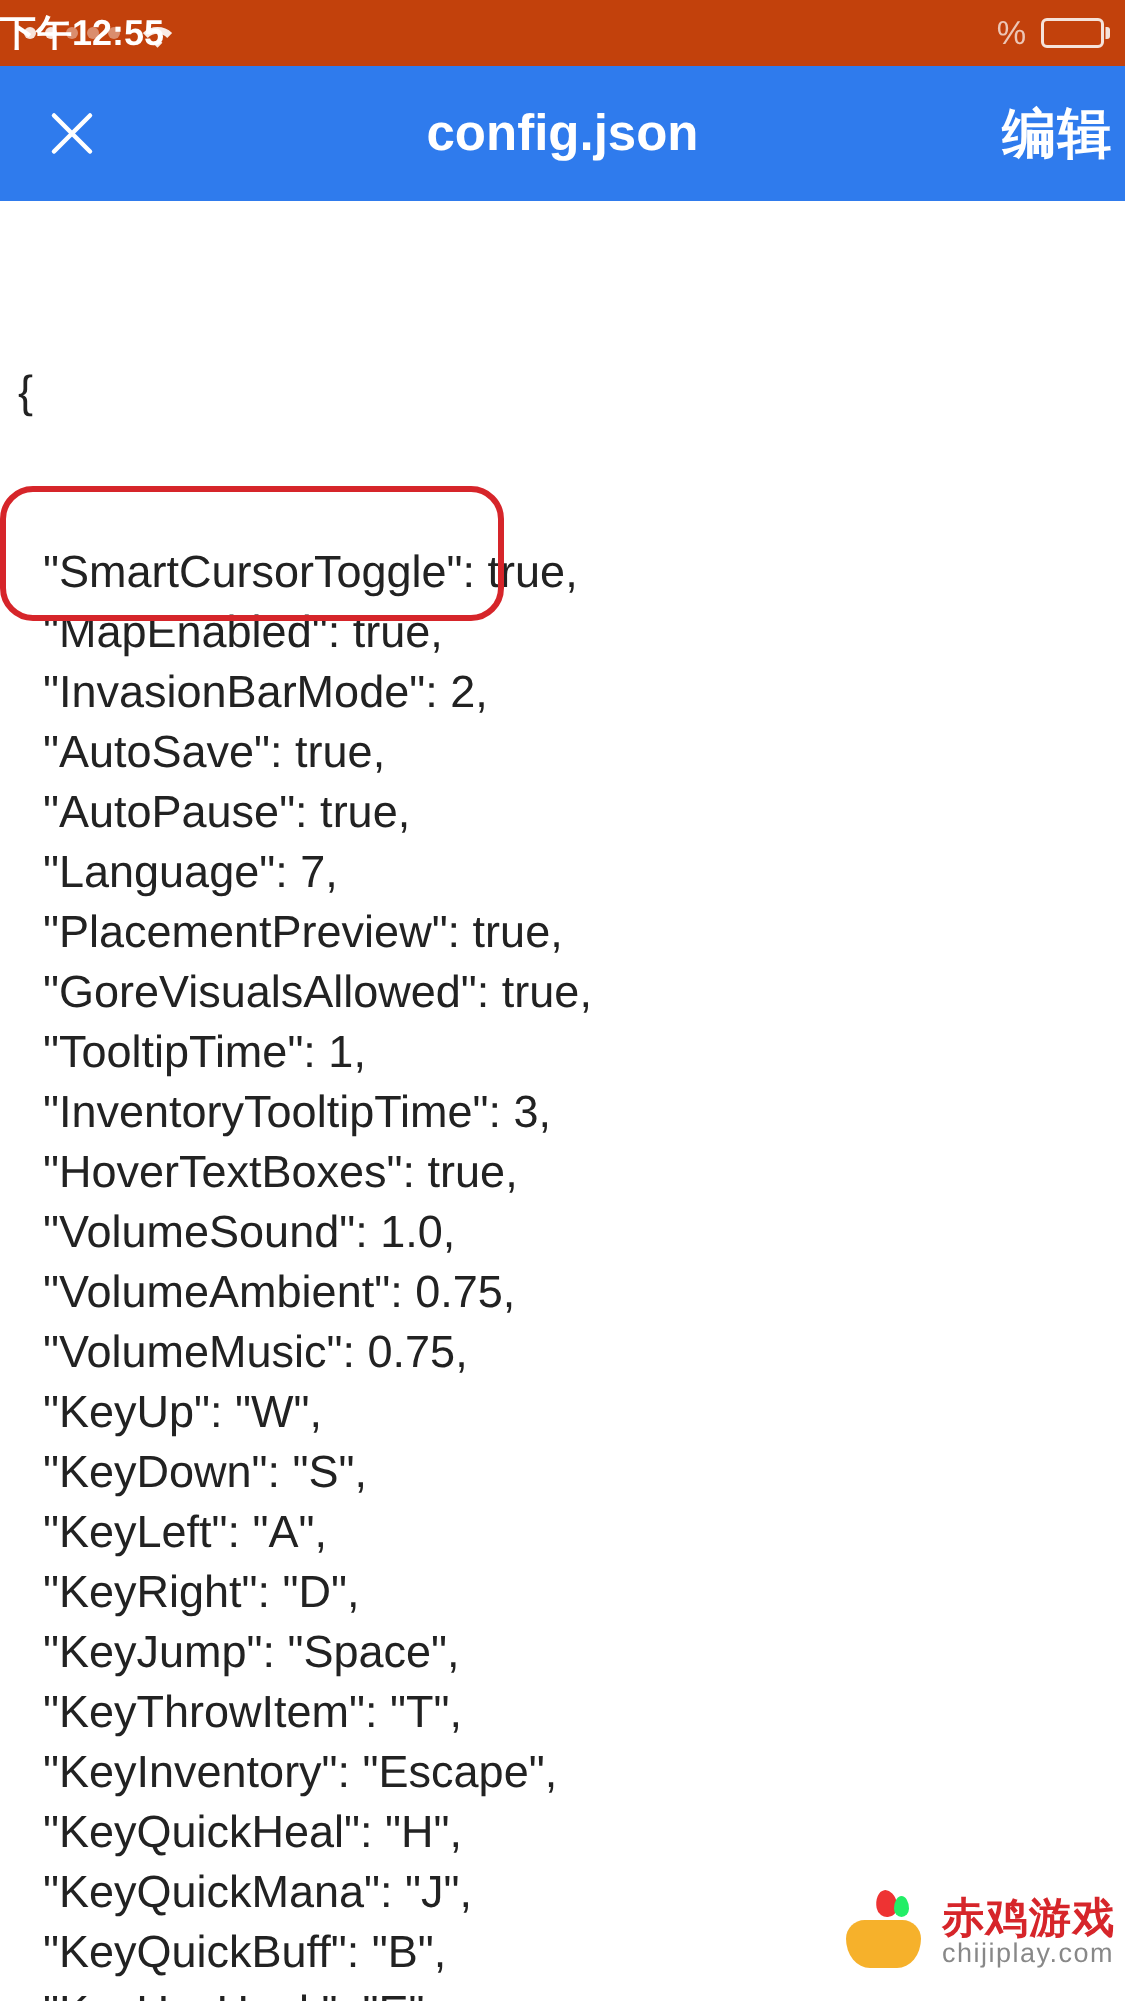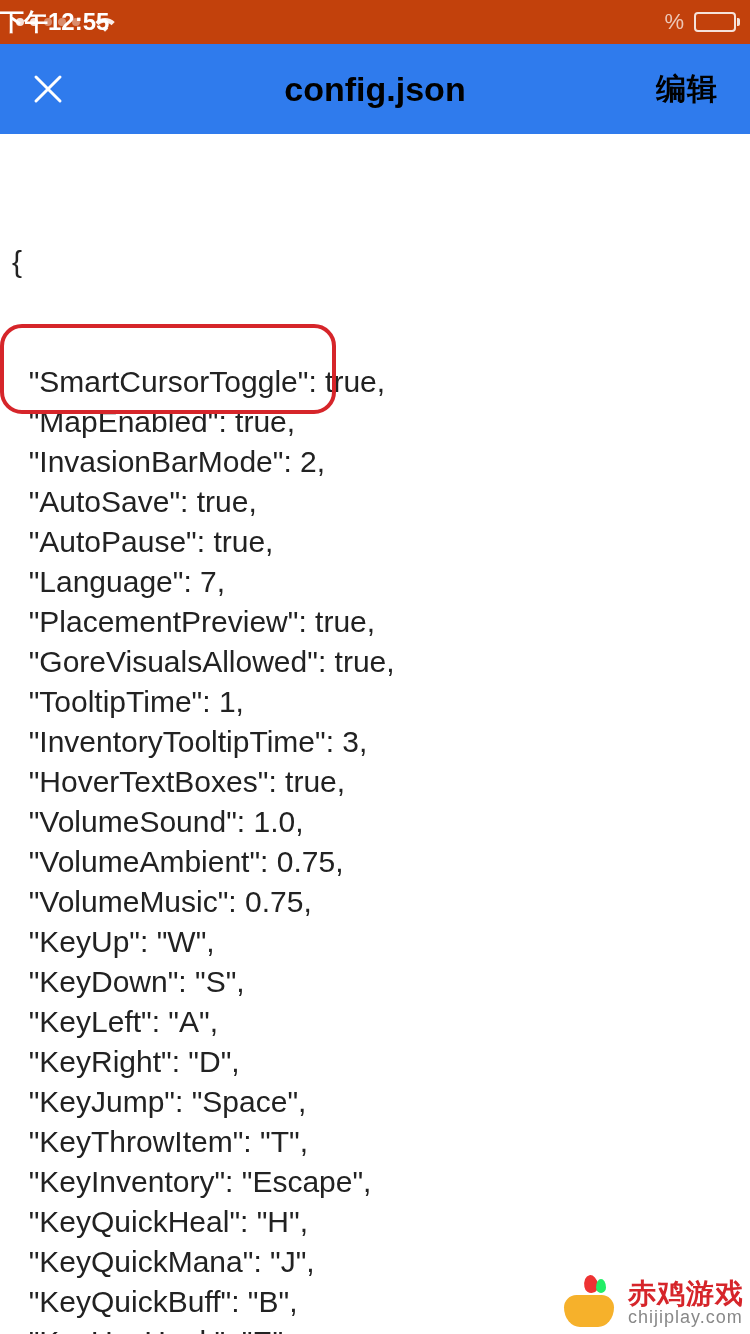--- a/index.html
+++ b/index.html
@@ -24,7 +24,7 @@
   .nav-bar {
     height: 90px;
     background: #2f7bed;
-    color: #000000;
+    color: #ffffff;
     display: flex;
     align-items: center;
     justify-content: center;

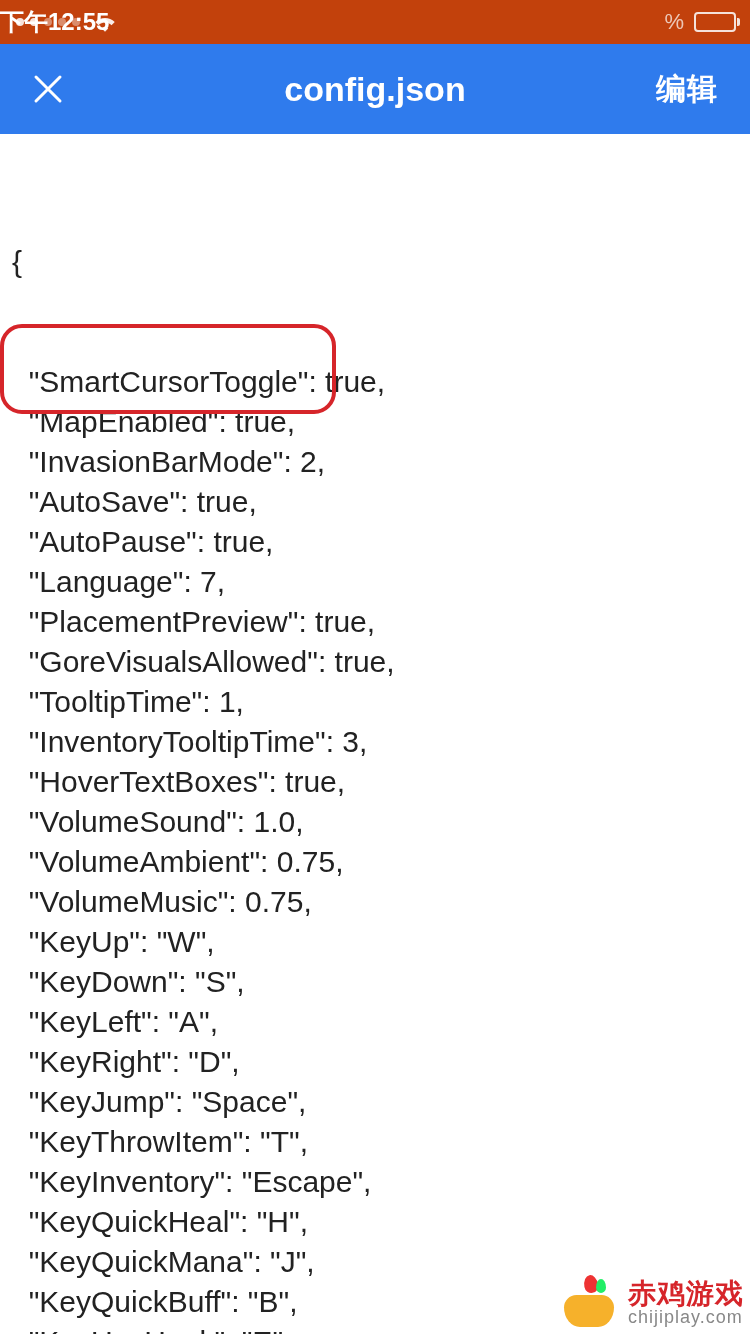--- a/index.html
+++ b/index.html
@@ -33,7 +33,7 @@
   .nav-title { font-size: 34px; font-weight: 700; }
   .close-btn { position: absolute; left: 26px; width: 44px; height: 44px; display: flex; align-items: center; justify-content: center; }
   .close-btn svg { width: 36px; height: 36px; }
-  .edit-btn { position: absolute; right: 32px; font-size: 30px; font-weight: 600; letter-spacing: 1px; }
+  .edit-btn { position: absolute; right: 8px; font-size: 36px; font-weight: 600; letter-spacing: 1px; }
   .content {
     padding: 28px 12px 0 12px;
     font-size: 30px;

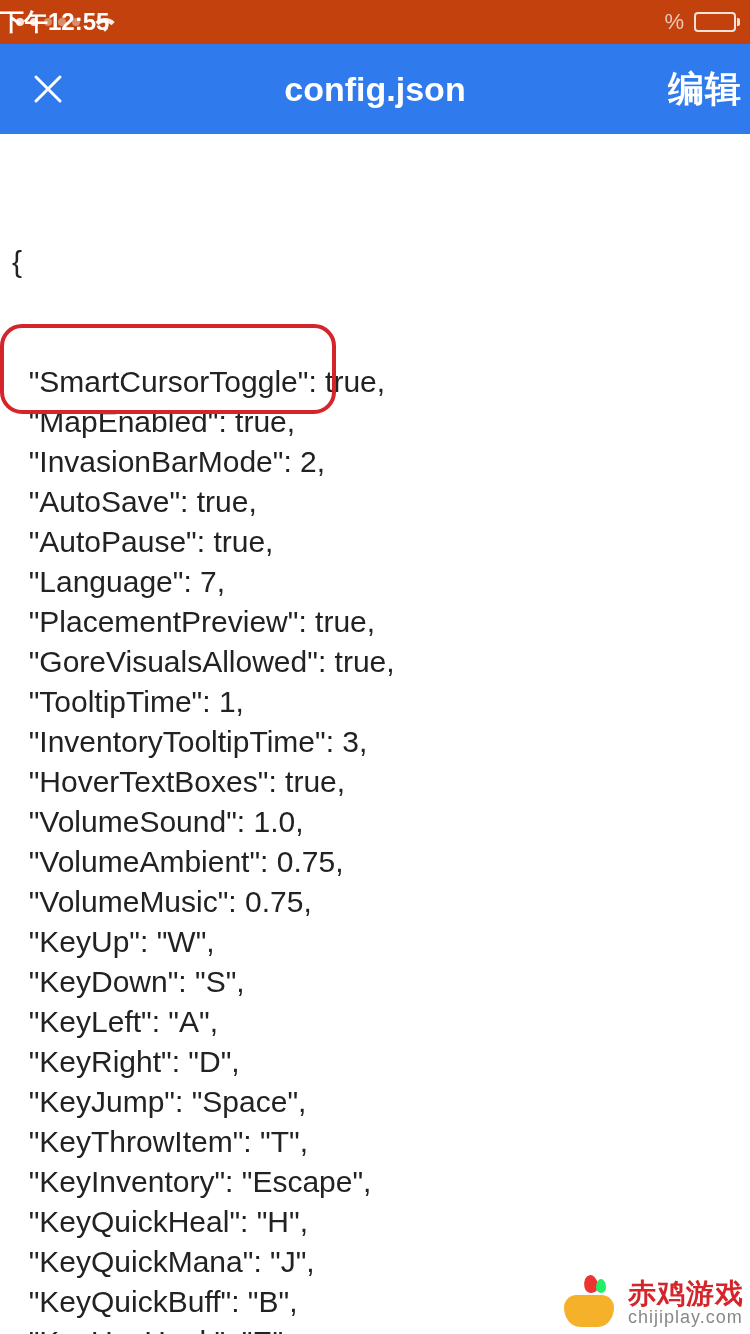--- a/index.html
+++ b/index.html
@@ -53,7 +53,7 @@
   .watermark {
     position: absolute;
     right: 0;
-    bottom: 1px;
+    bottom: 16px;
     display: flex;
     align-items: center;
     gap: 8px;

